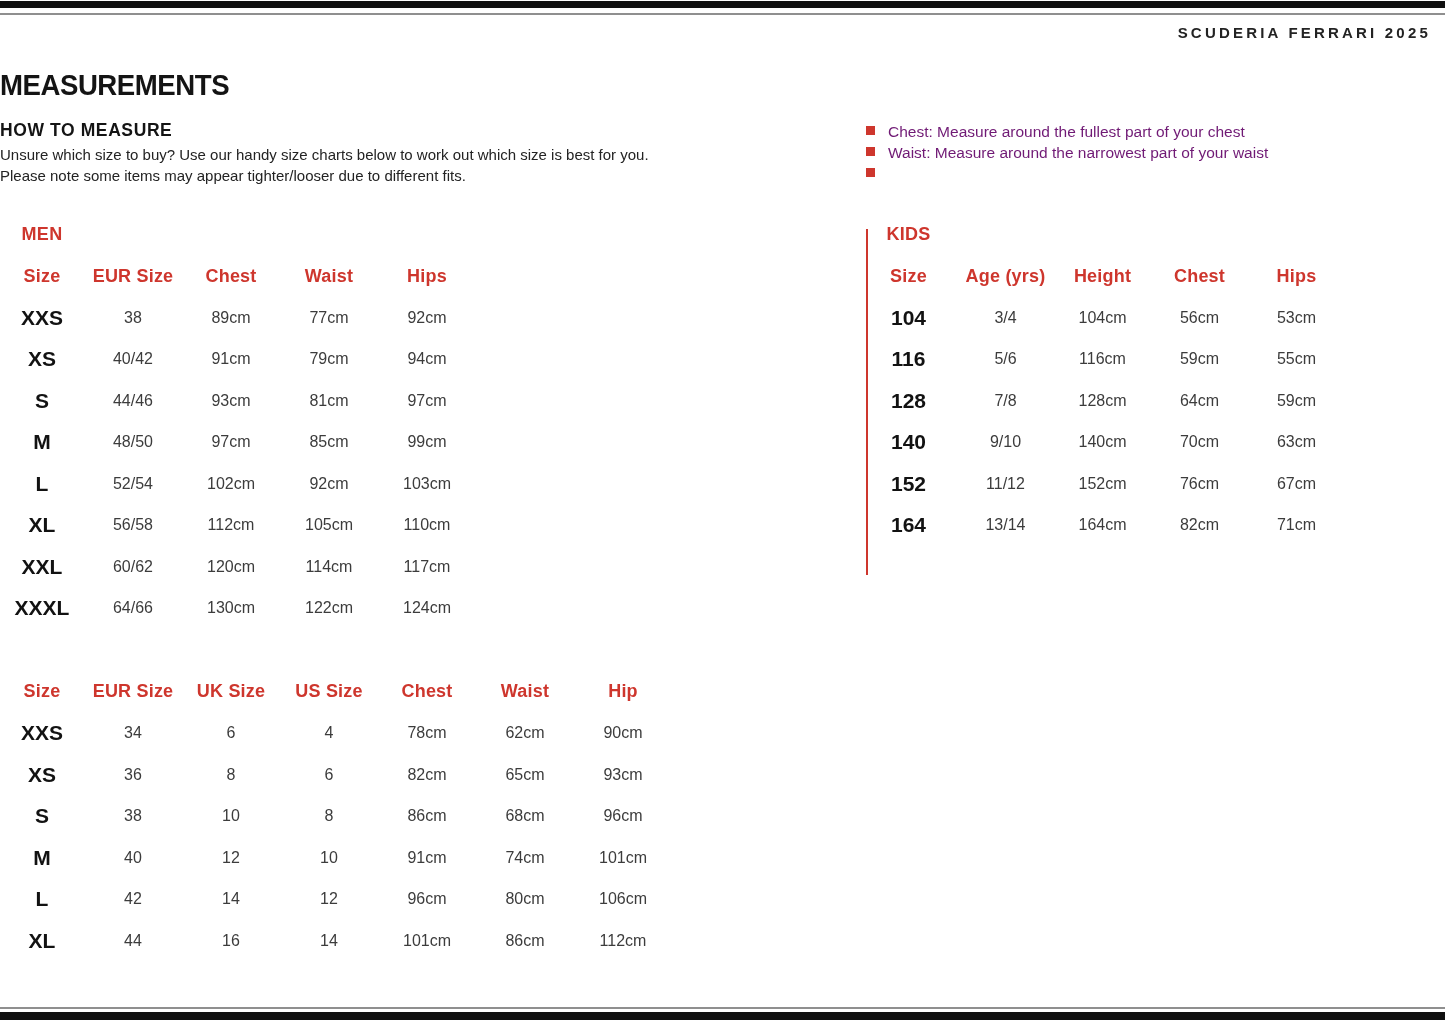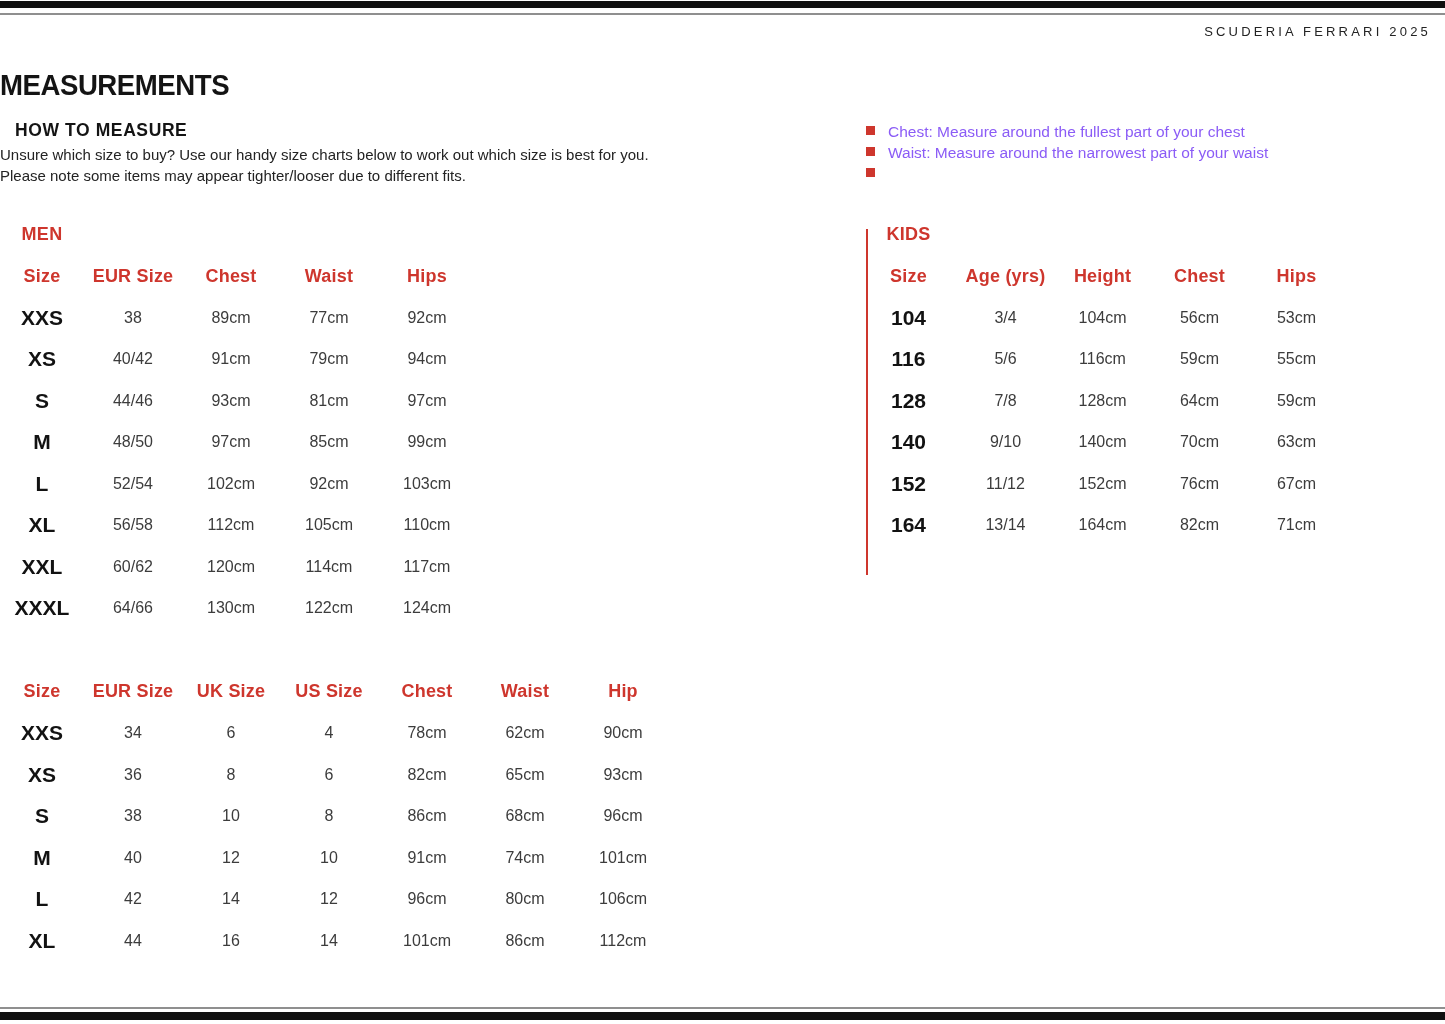--- a/index.html
+++ b/index.html
@@ -26,7 +26,7 @@
 
   .brand{
     position:absolute;top:24px;right:14px;
-    font-size:13px;letter-spacing:3.2px;color:#232323;font-weight:400;
+    font-size:15px;letter-spacing:3.2px;color:#232323;font-weight:700;
     white-space:nowrap;
   }
   .page-title{

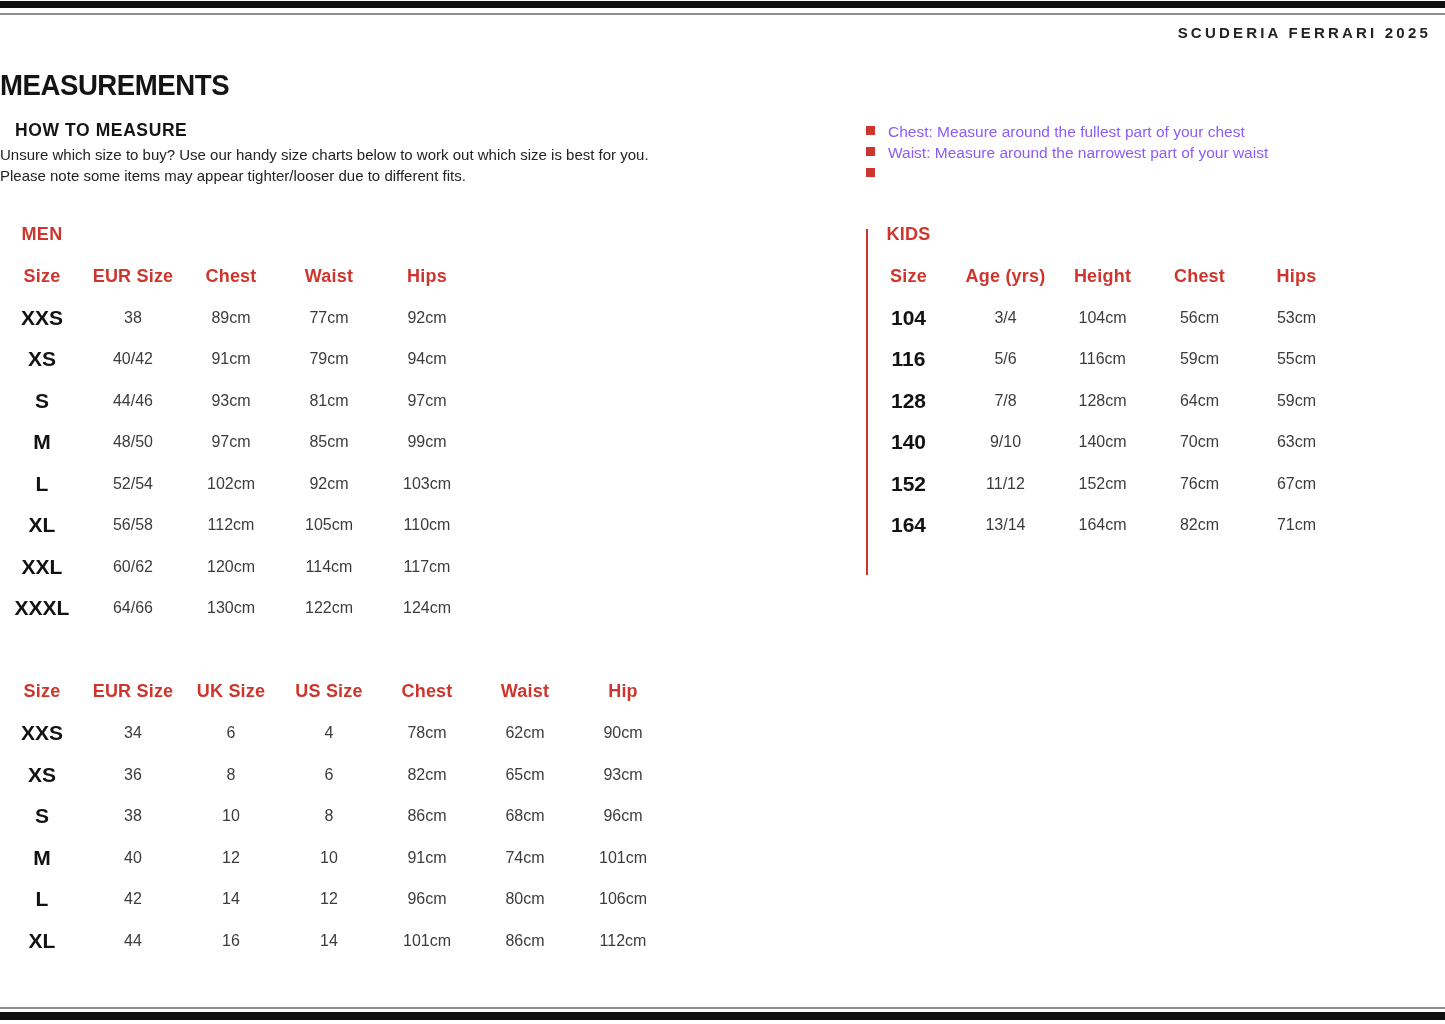--- a/index.html
+++ b/index.html
@@ -39,7 +39,7 @@
   .howto{position:absolute;left:0;top:120px;width:780px;}
   .howto-heading{
     font-size:17.5px;font-weight:700;letter-spacing:0.6px;color:#141414;
-    margin-bottom:3px;white-space:nowrap;margin-left:15px;
+    margin-bottom:3px;white-space:nowrap;
   }
   .howto-line{font-size:15px;line-height:21px;color:#232323;white-space:nowrap;}
 

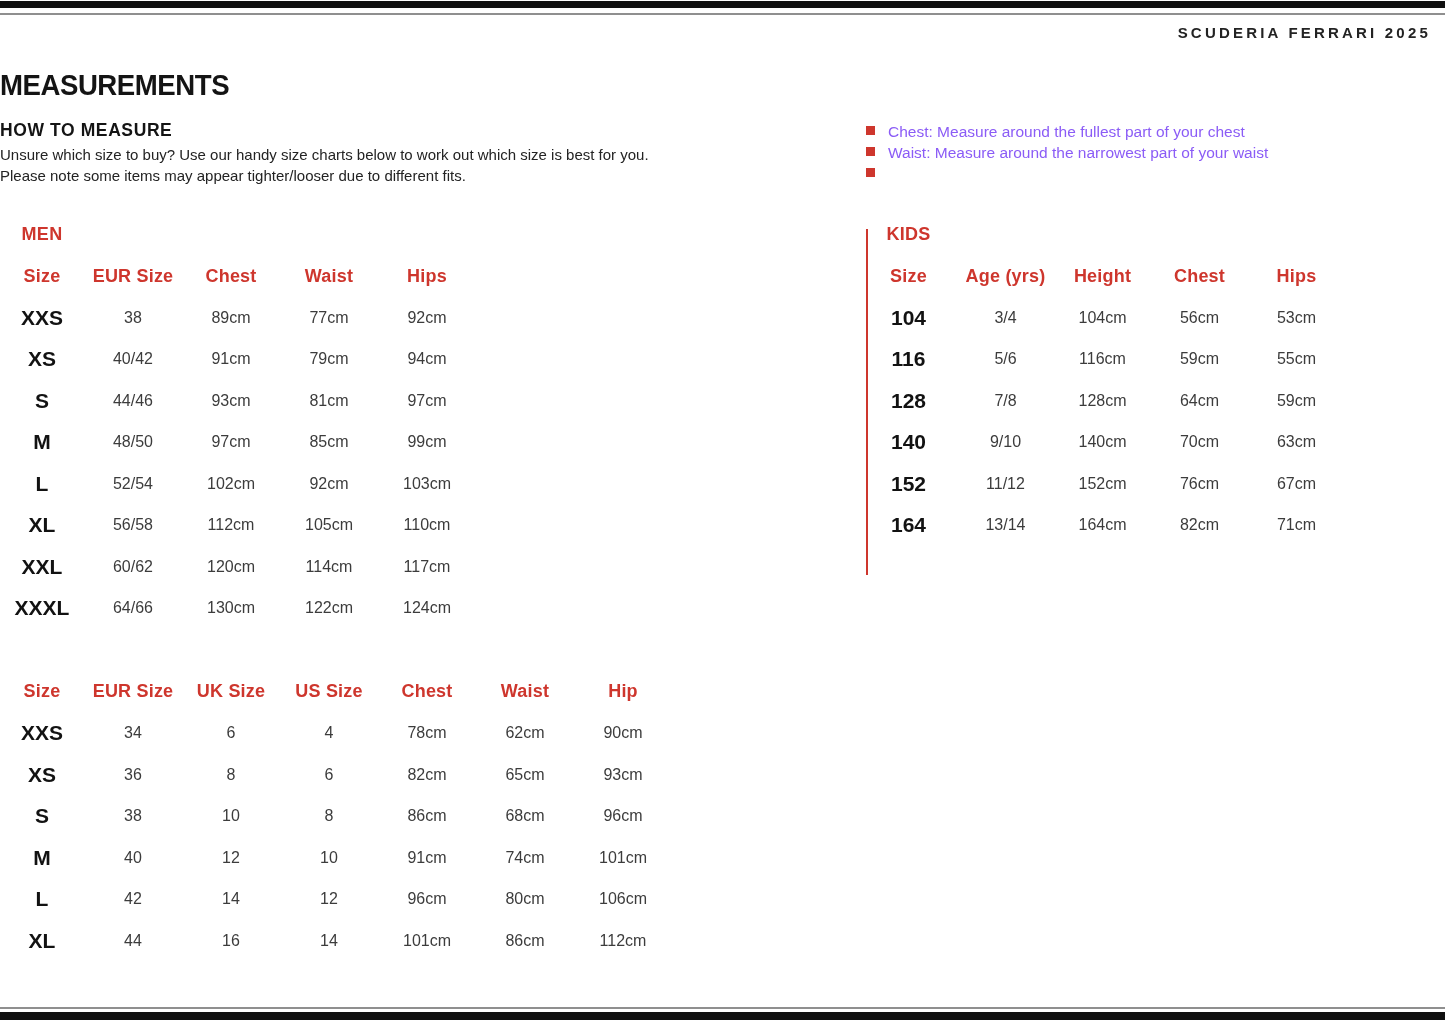--- a/index.html
+++ b/index.html
@@ -49,7 +49,7 @@
     width:9px;height:9px;background:var(--accent);
     margin-top:5px;margin-right:13px;flex:none;
   }
-  .tip-text{font-size:15.5px;line-height:21px;color:#8b5cf6;white-space:nowrap;}
+  .tip-text{font-size:15.5px;line-height:21px;color:#701a75;white-space:nowrap;}
 
   table.size-table{
     position:absolute;border-collapse:collapse;table-layout:fixed;

